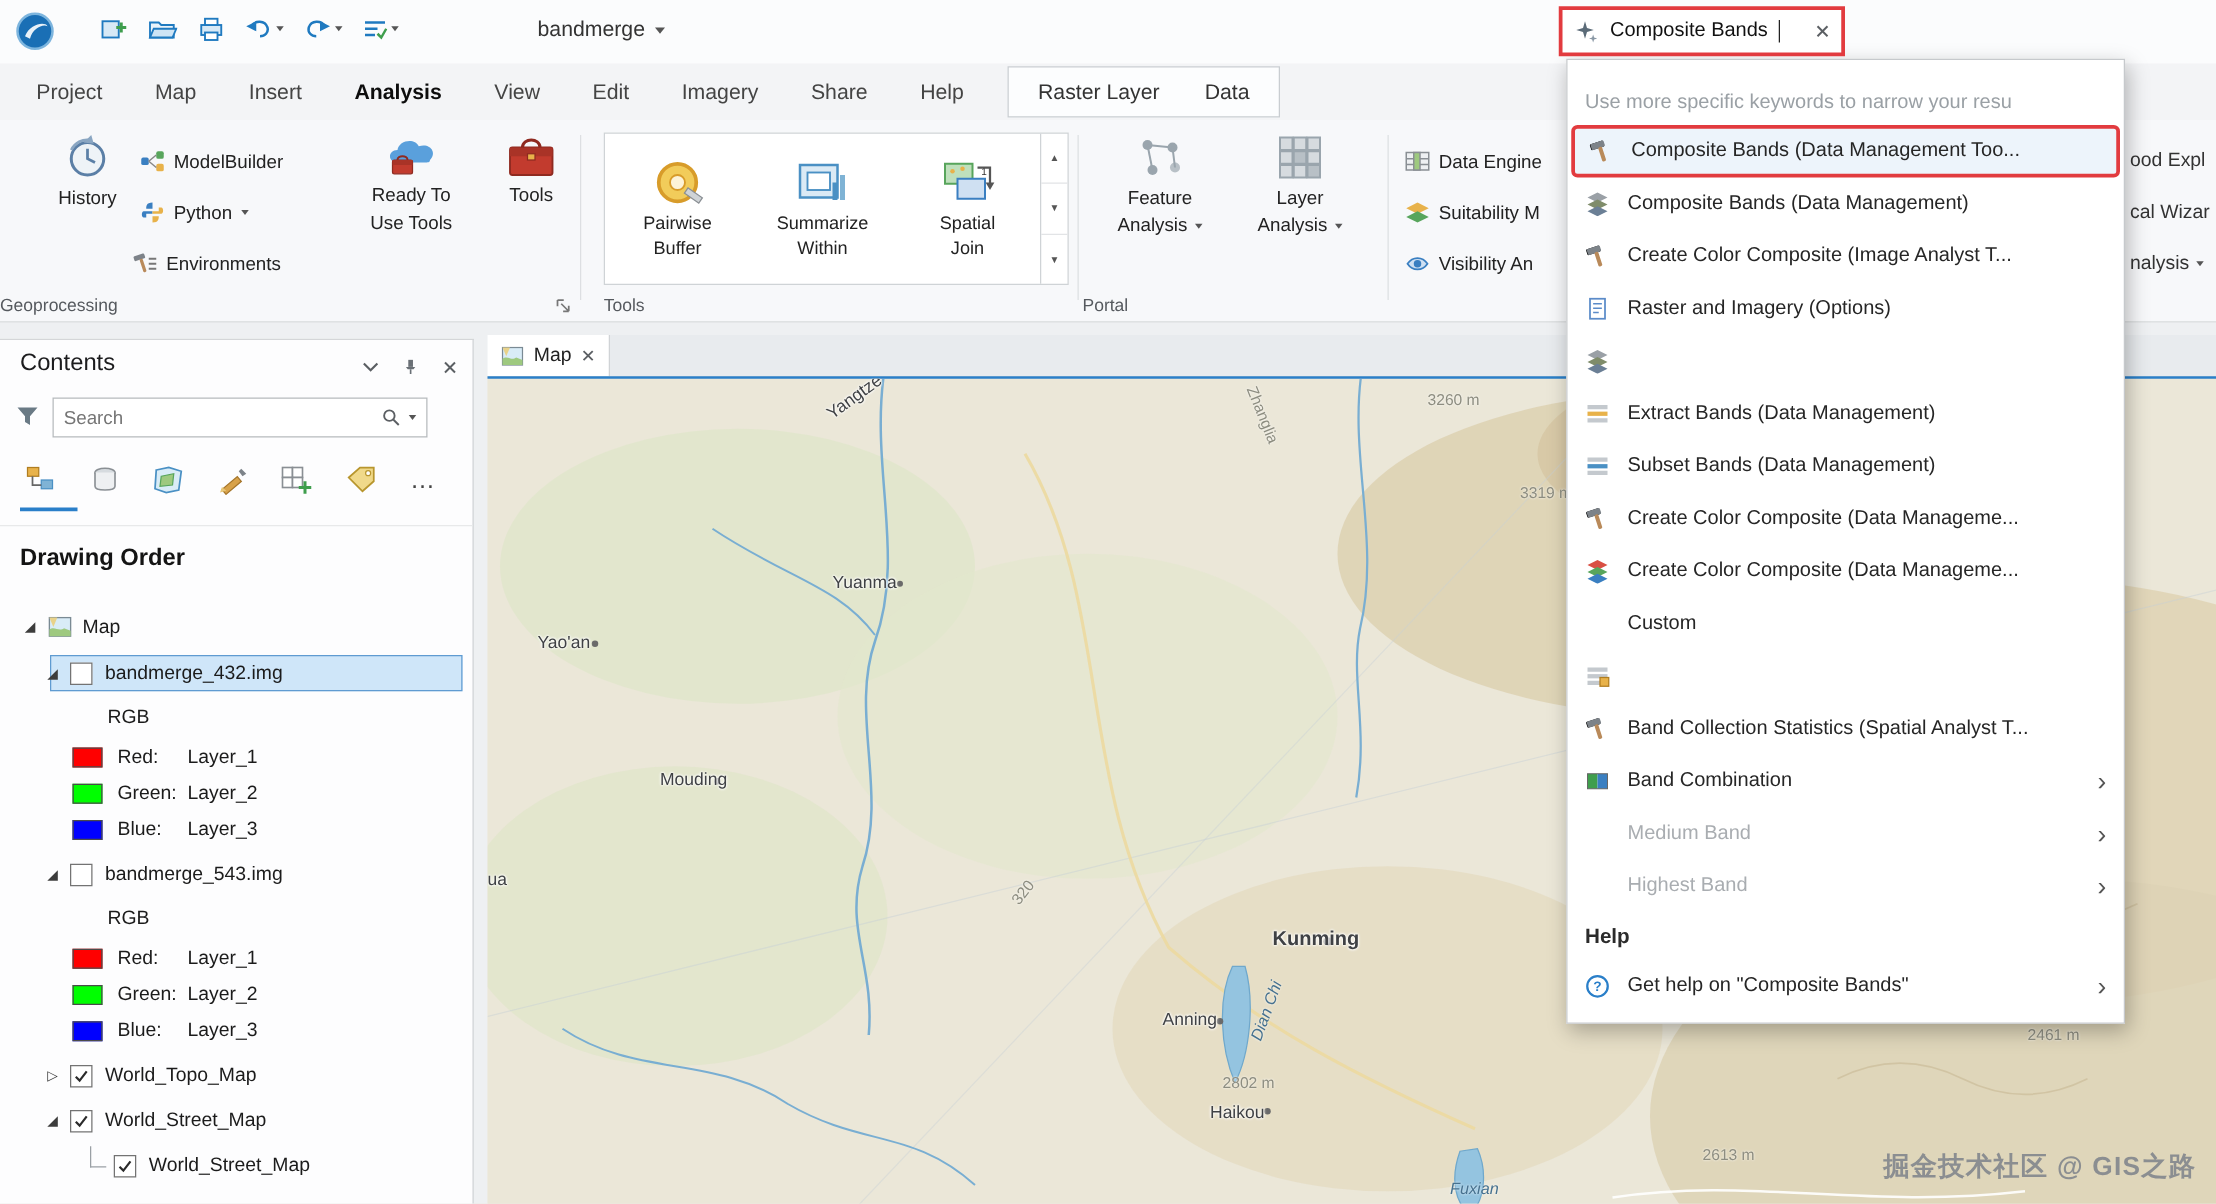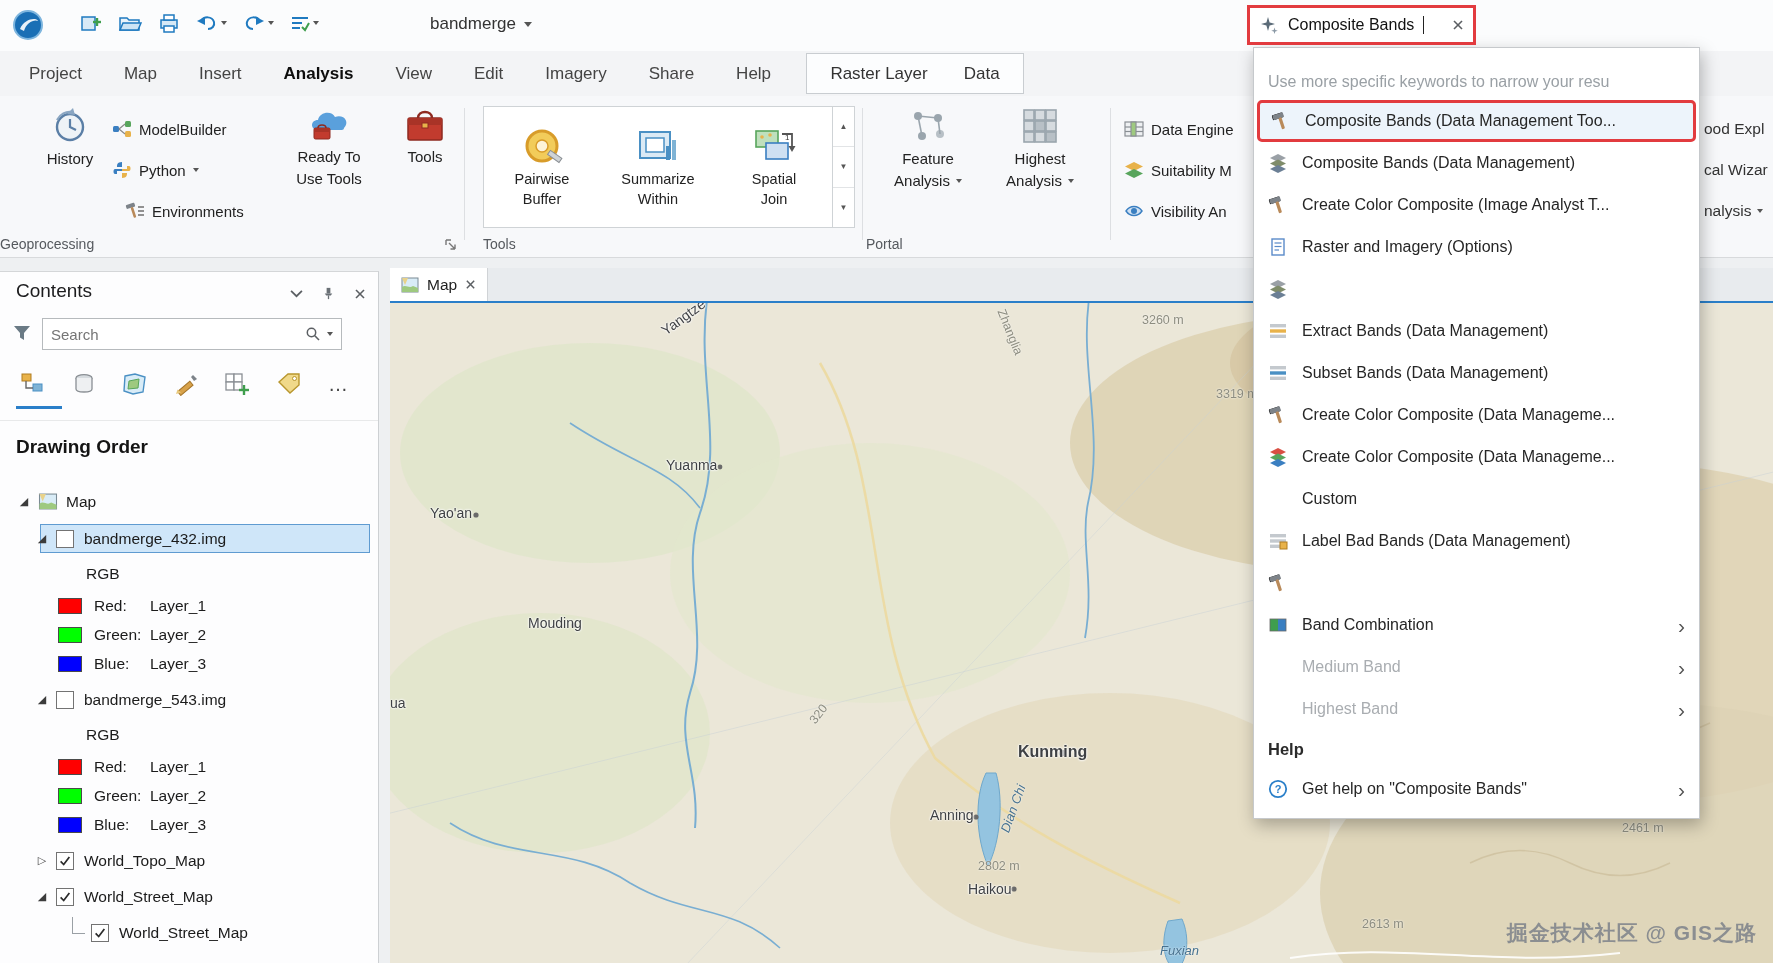--- a/index.html
+++ b/index.html
@@ -368,7 +368,7 @@
           <rect x="26" y="26" width="10" height="10" fill="#b8c0c6"></rect>
         </g>
       </svg>
-    <span class="lbl">Highest</span>
+    <span class="lbl">Layer</span>
     <span class="lbl" style="display:flex;align-items:center;gap:6px">
         <span>Analysis</span>
         <span class="caret sm"></span>

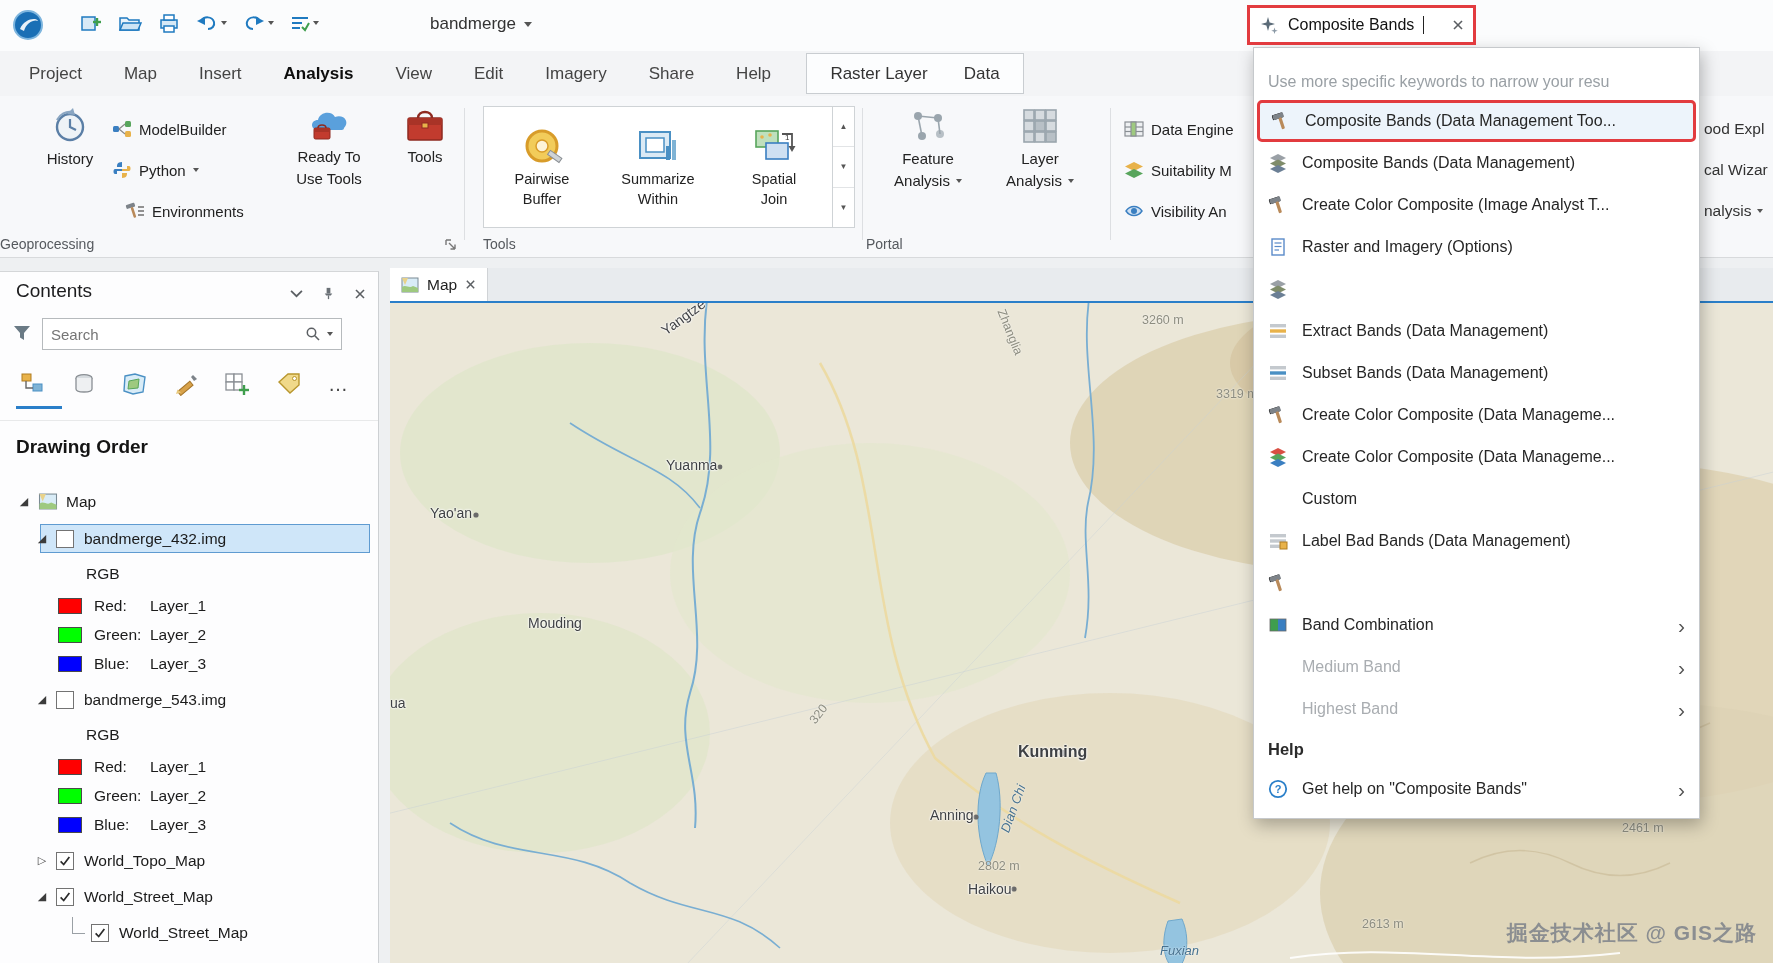--- a/index.html
+++ b/index.html
@@ -258,7 +258,7 @@
     <span>Python</span>
     <span class="caret sm"></span>
   </div>
-  <div class="smallbtn" style="left:125px;top:102px">
+  <div class="smallbtn" style="left:106px;top:102px">
     <svg width="20" height="18">
         <rect x="1" y="2" width="9" height="4" rx="1" fill="#7d8389" transform="rotate(-18 5 4)"></rect>
         <rect x="7" y="5" width="2.6" height="11" rx="1" fill="#b98a5a" transform="rotate(-18 8 10)"></rect>

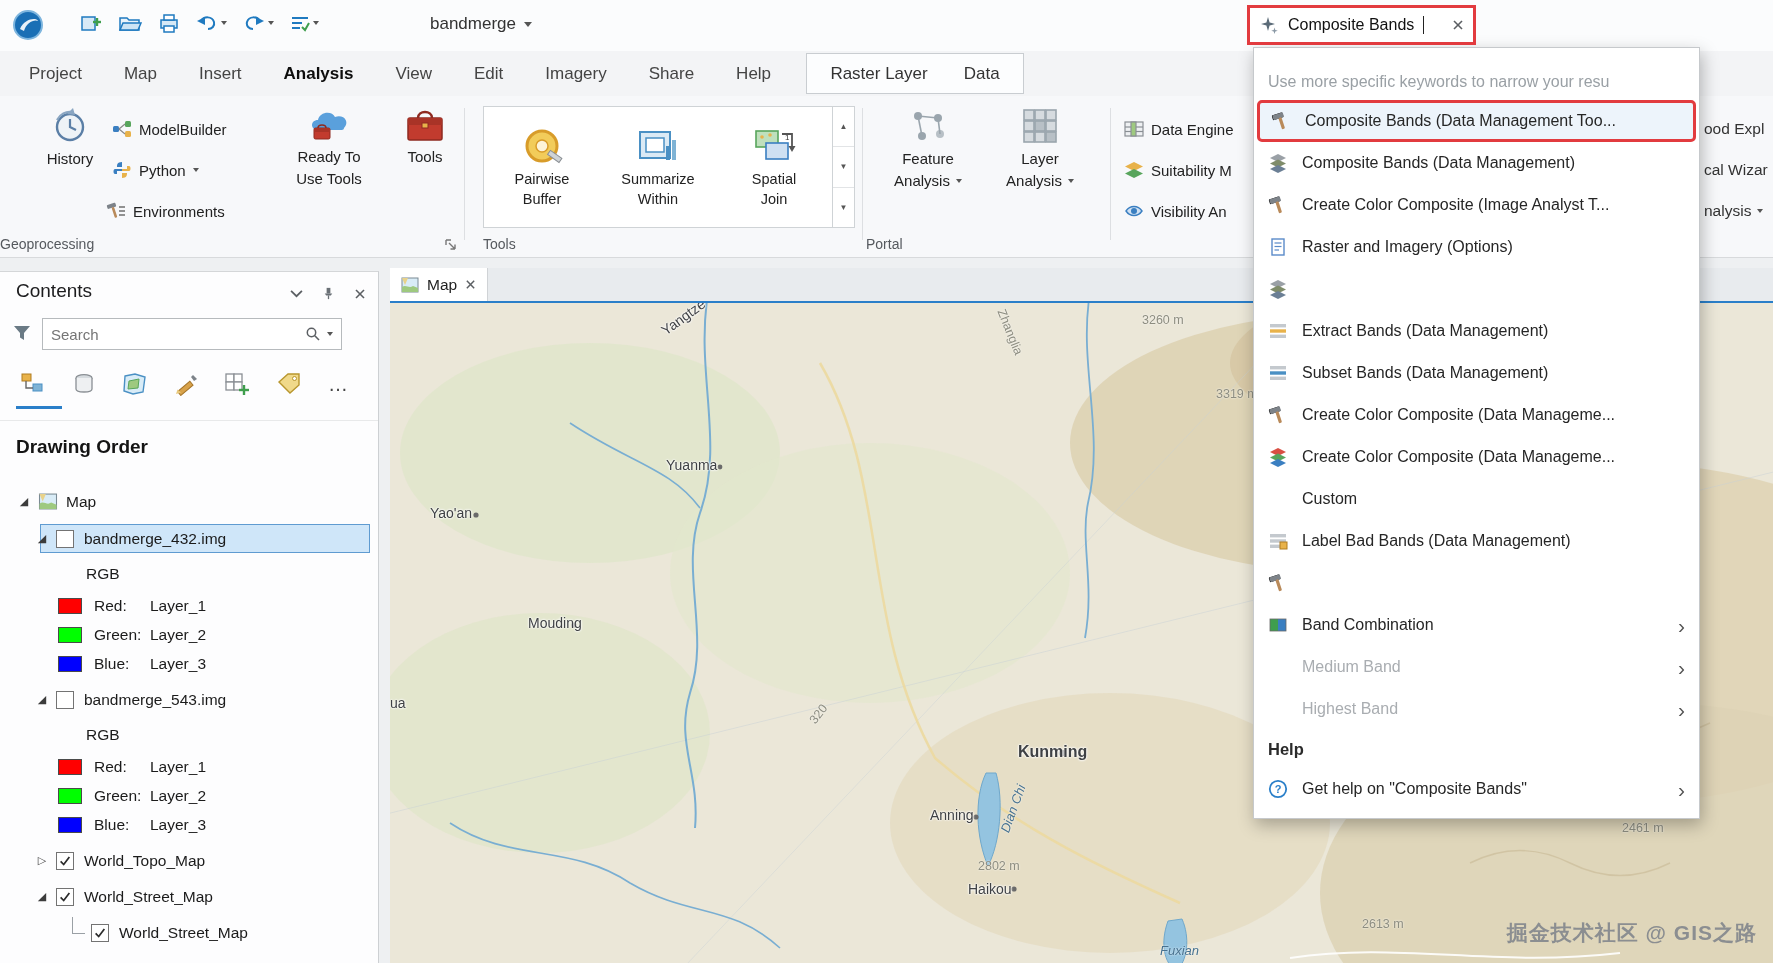--- a/index.html
+++ b/index.html
@@ -755,7 +755,6 @@
           <use href="#ic-bands-lbl"></use>
         </svg>
       </span>
-    <span class="pl">Label Bad Bands (Data Management)</span>
   </div>
   <div class="p-item">
     <span class="pi">

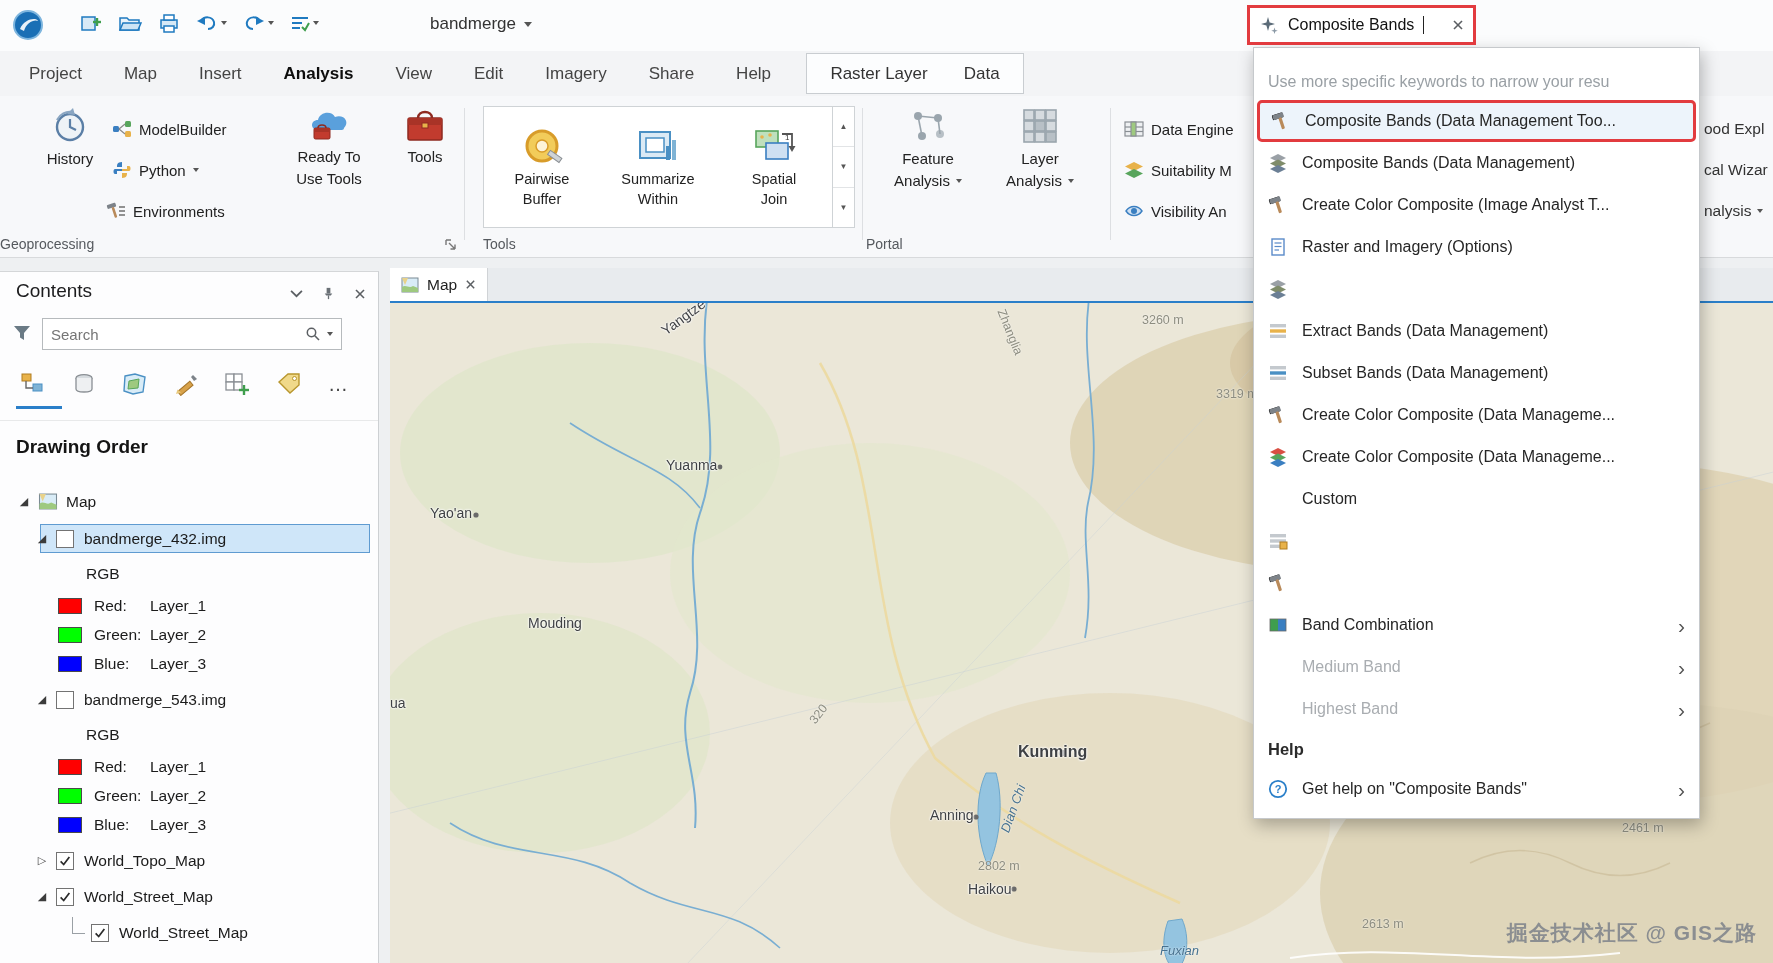--- a/index.html
+++ b/index.html
@@ -762,6 +762,7 @@
           <use href="#ic-hammer"></use>
         </svg>
       </span>
+    <span class="pl">Band Collection Statistics (Spatial Analyst T...</span>
   </div>
   <div class="p-item">
     <span class="pi">

